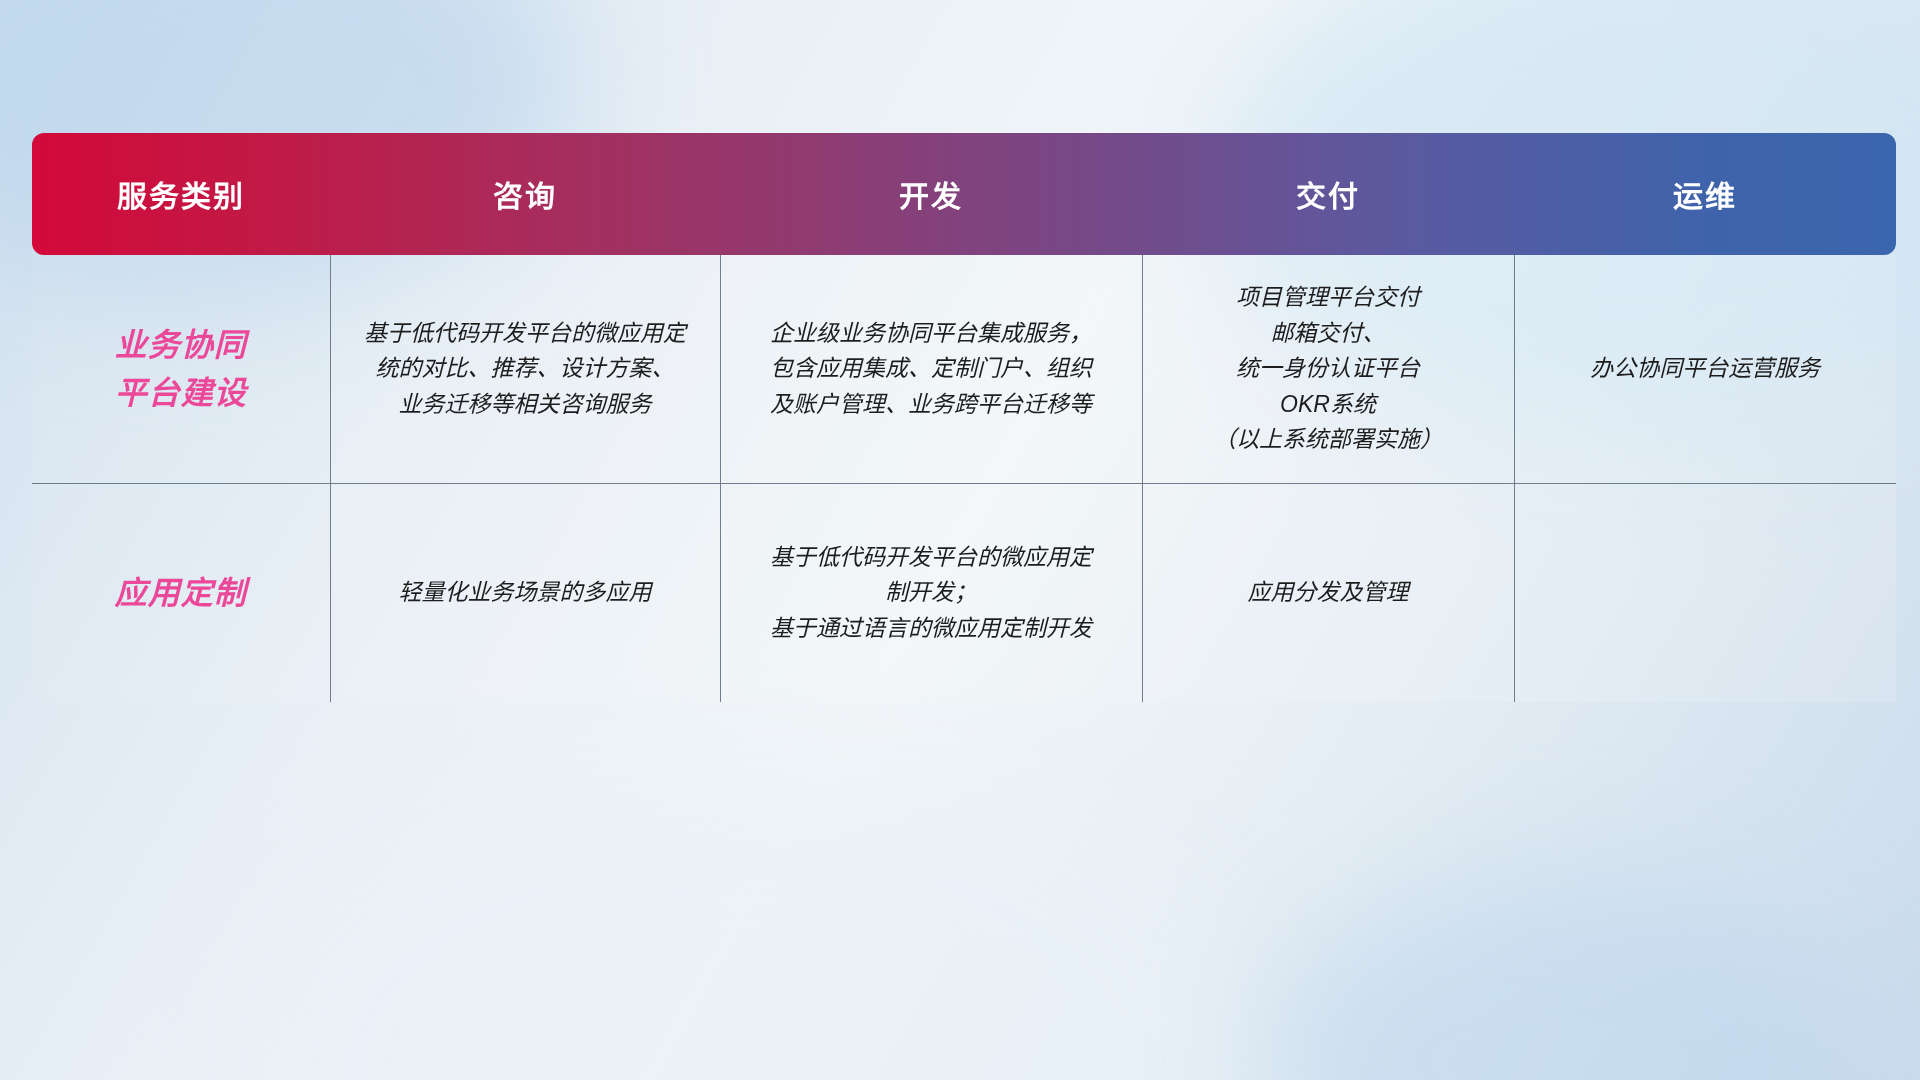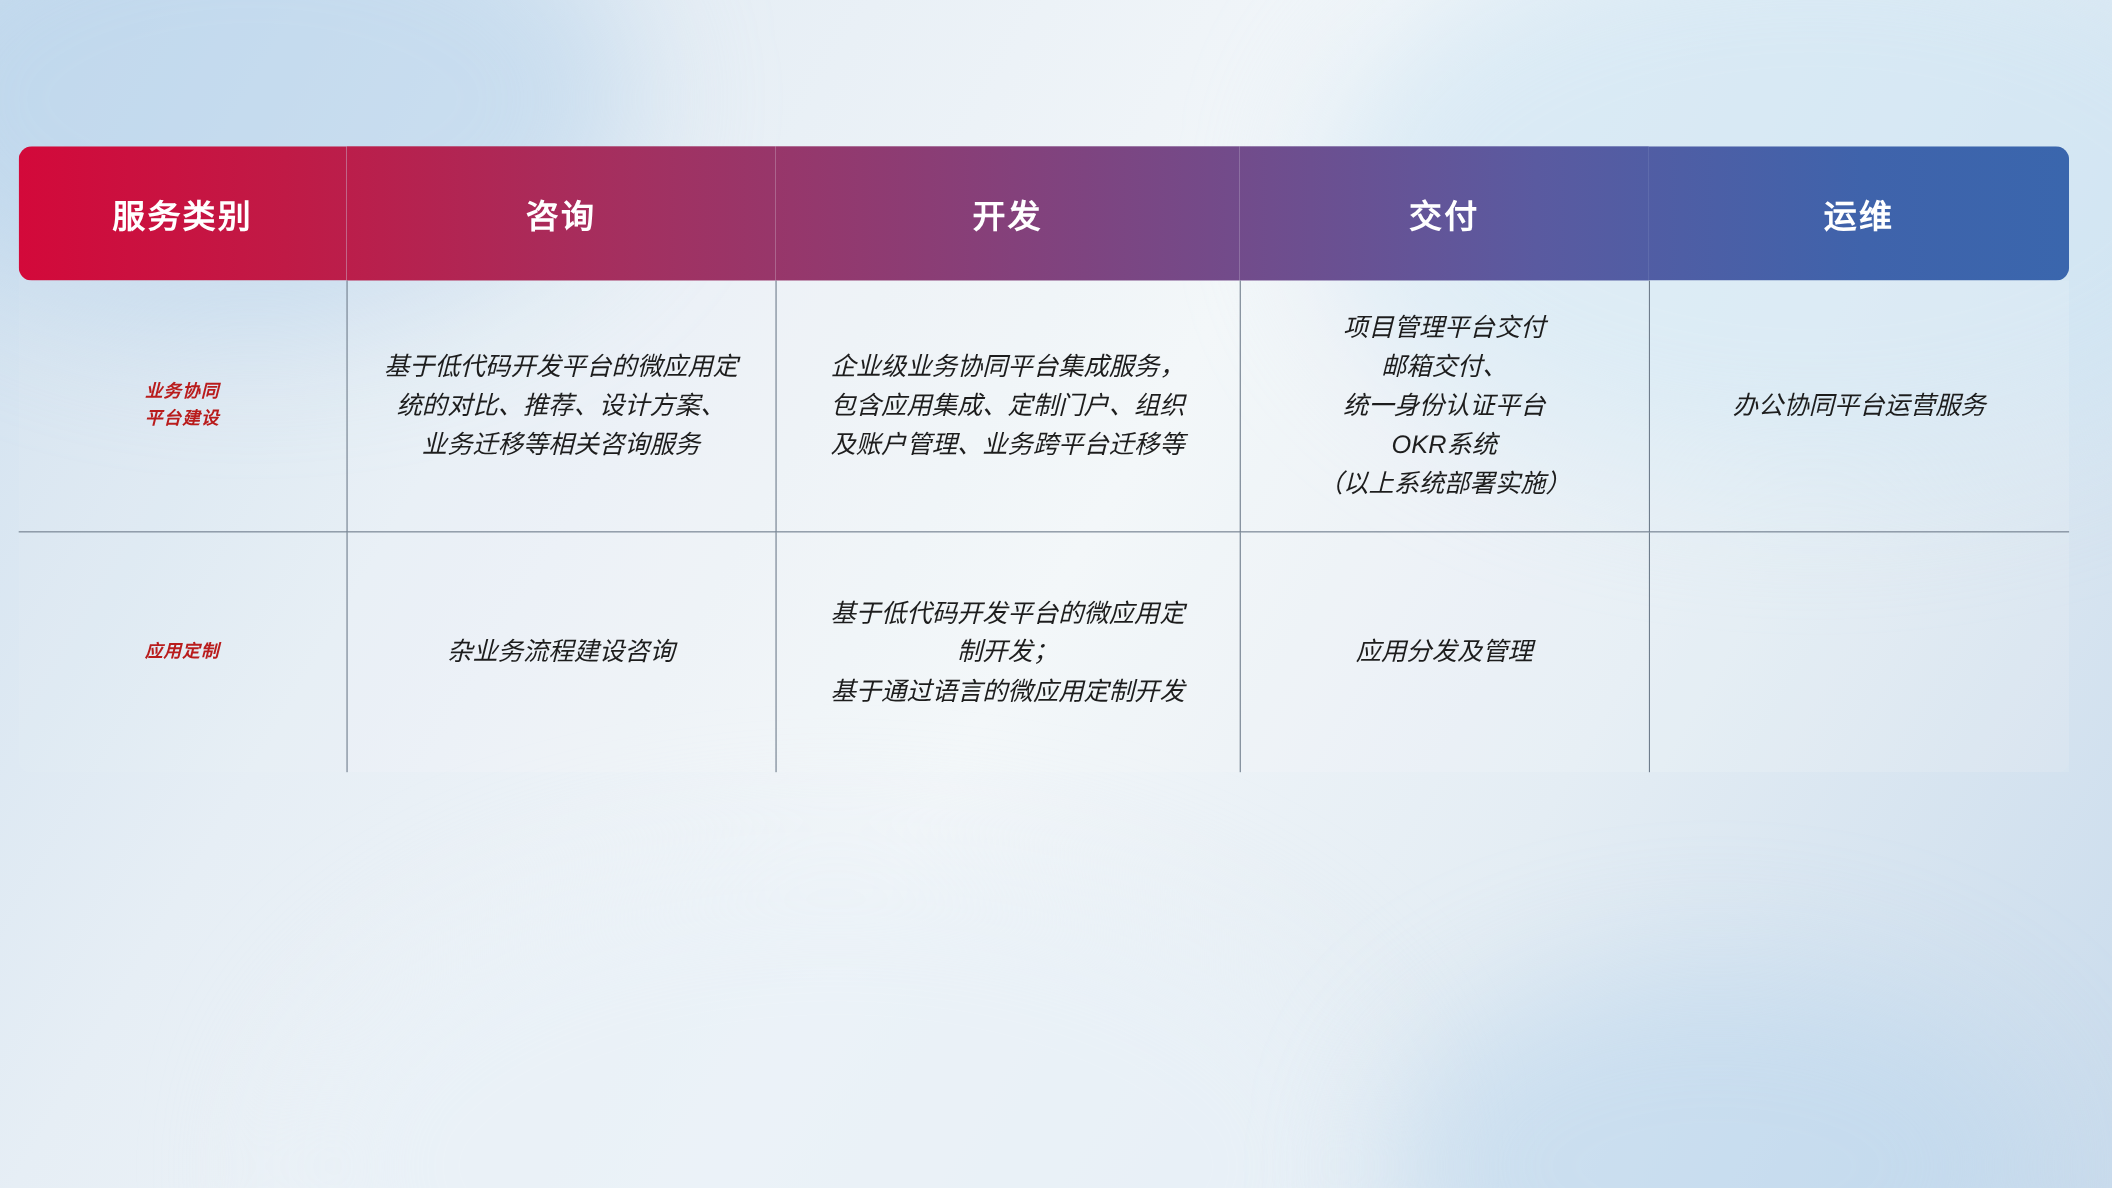--- a/index.html
+++ b/index.html
@@ -28,7 +28,7 @@
 
   .table-wrap {
     position: absolute;
-    left: 17px;
+    left: 32px;
     top: 133px;
     width: 1864px;
     border-radius: 10px;

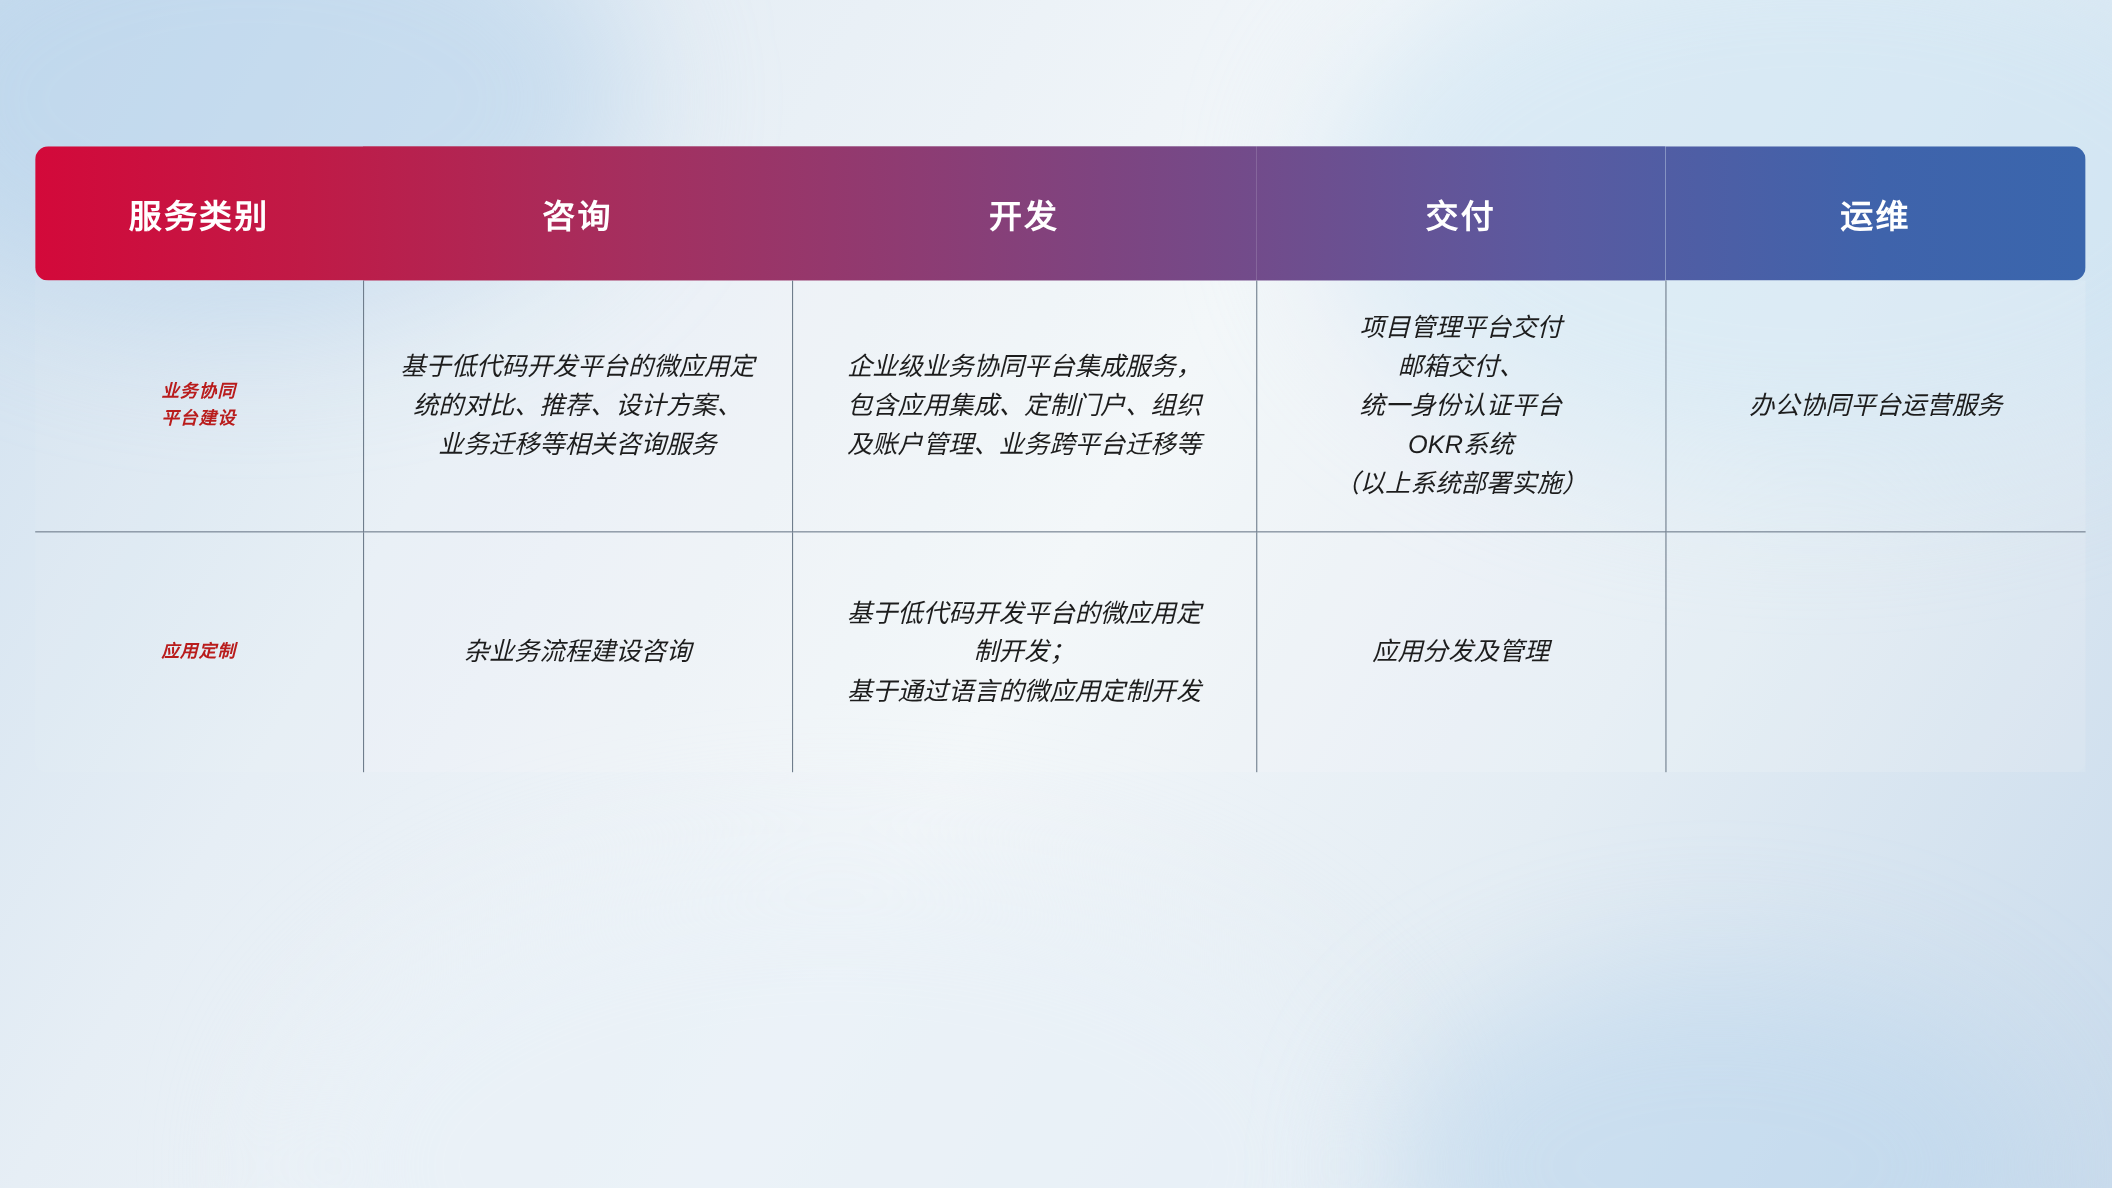--- a/index.html
+++ b/index.html
@@ -70,9 +70,9 @@
   tbody tr td:first-child {
     border-left: none;
     background: transparent;
-    color: #b91c1c;
+    color: #ec4899;
     font-weight: bold;
-    font-size: 16px;
+    font-size: 32px;
     line-height: 1.5;
     letter-spacing: 1px;
   }

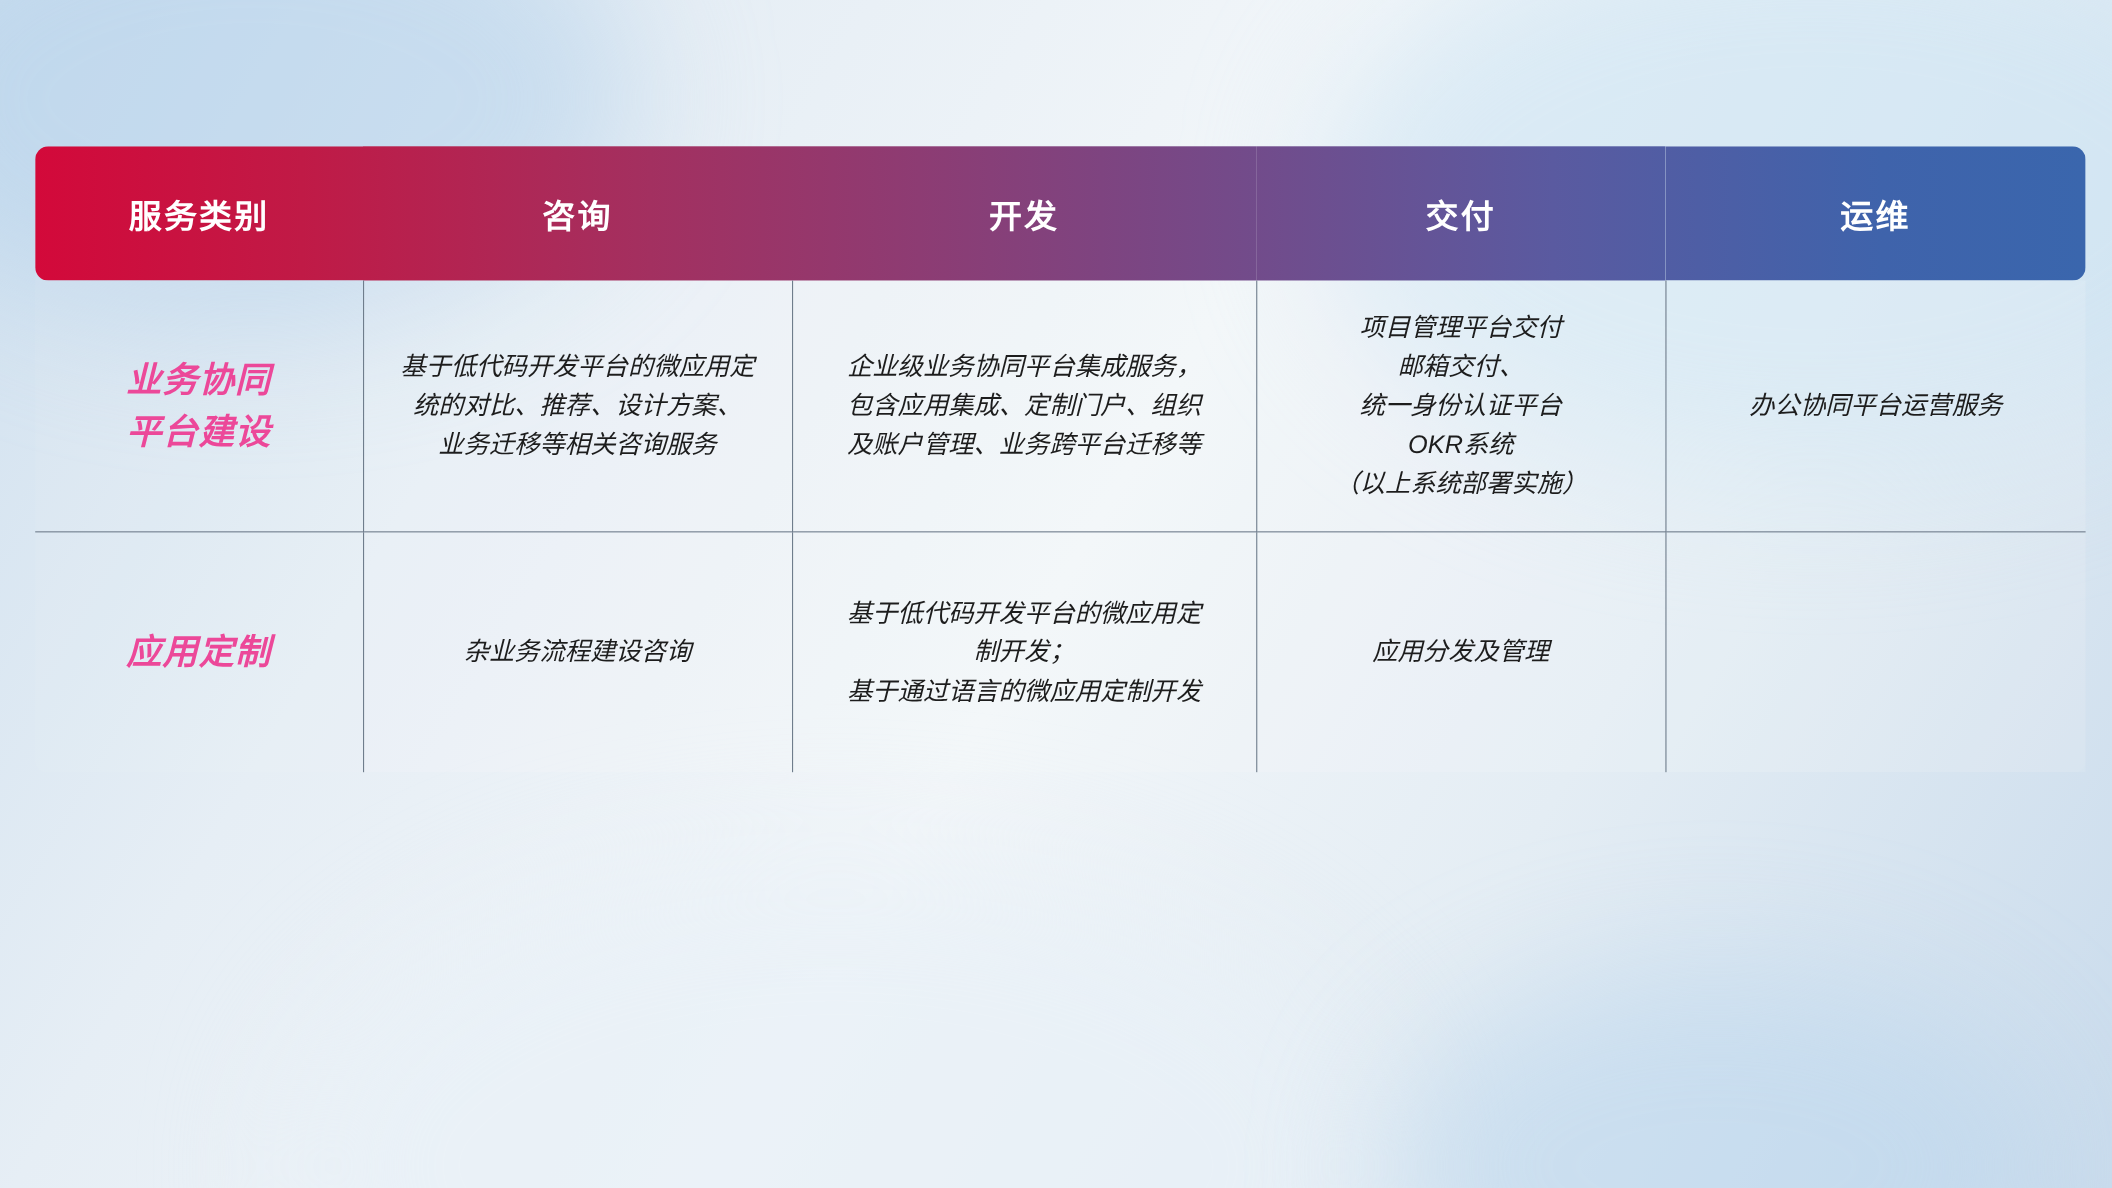--- a/index.html
+++ b/index.html
@@ -145,7 +145,7 @@
             <span class="cat-text">应用定制</span>
           </td>
         <td>
-            <span class="cell-text">杂业务流程建设咨询</span>
+            <span class="cell-text">轻量化业务场景的多应用</span>
           </td>
         <td>
             <span class="cell-text">基于低代码开发平台的微应用定

